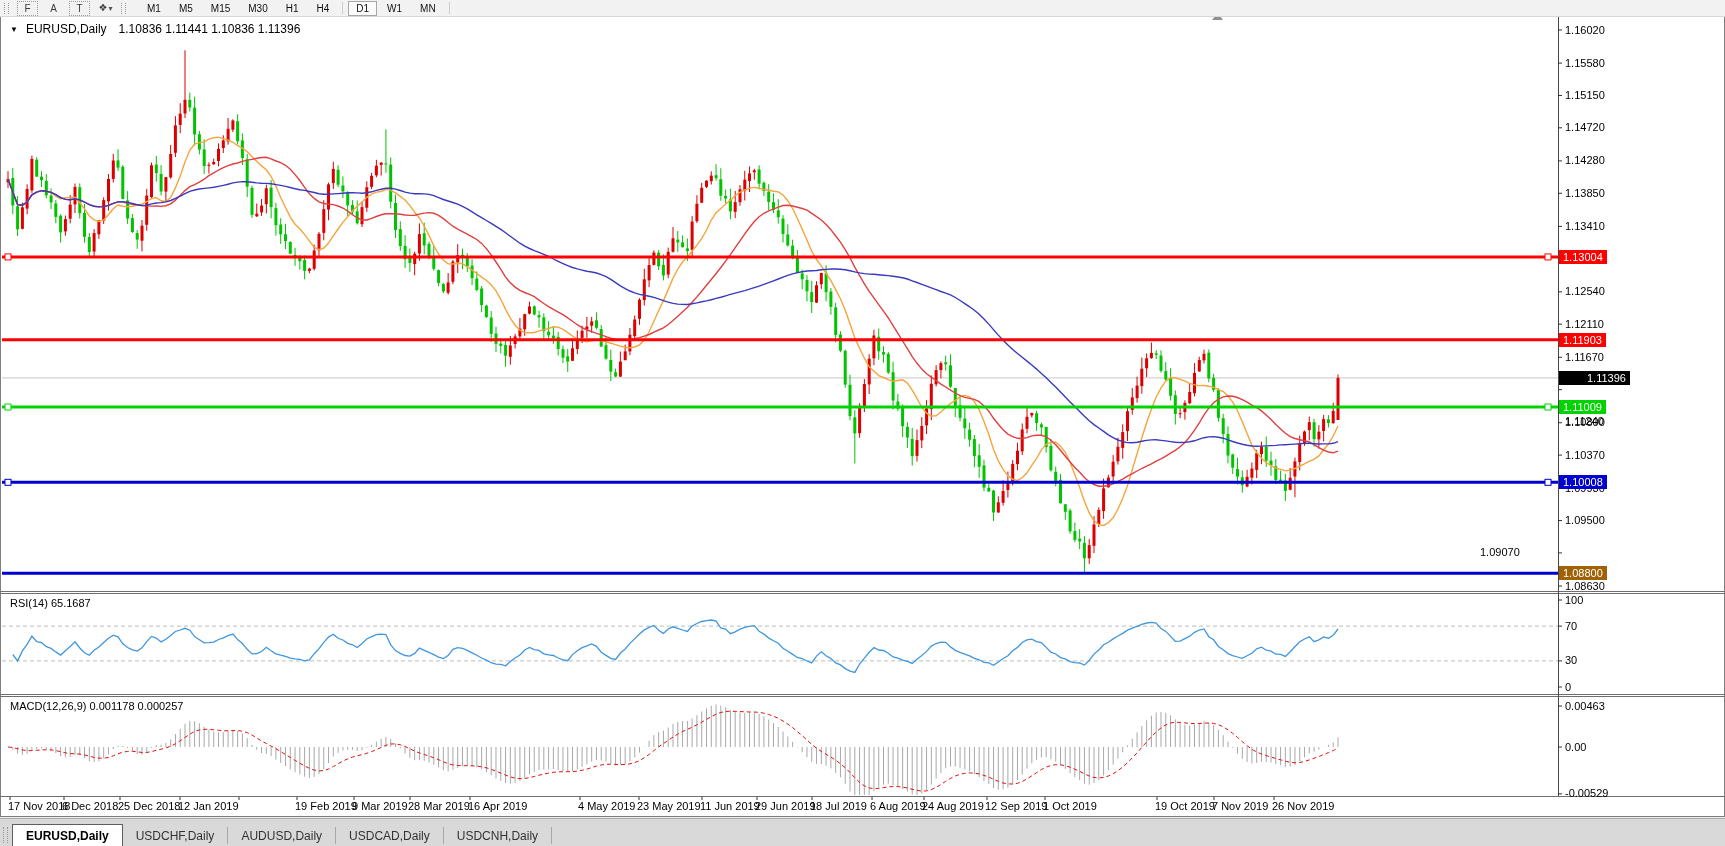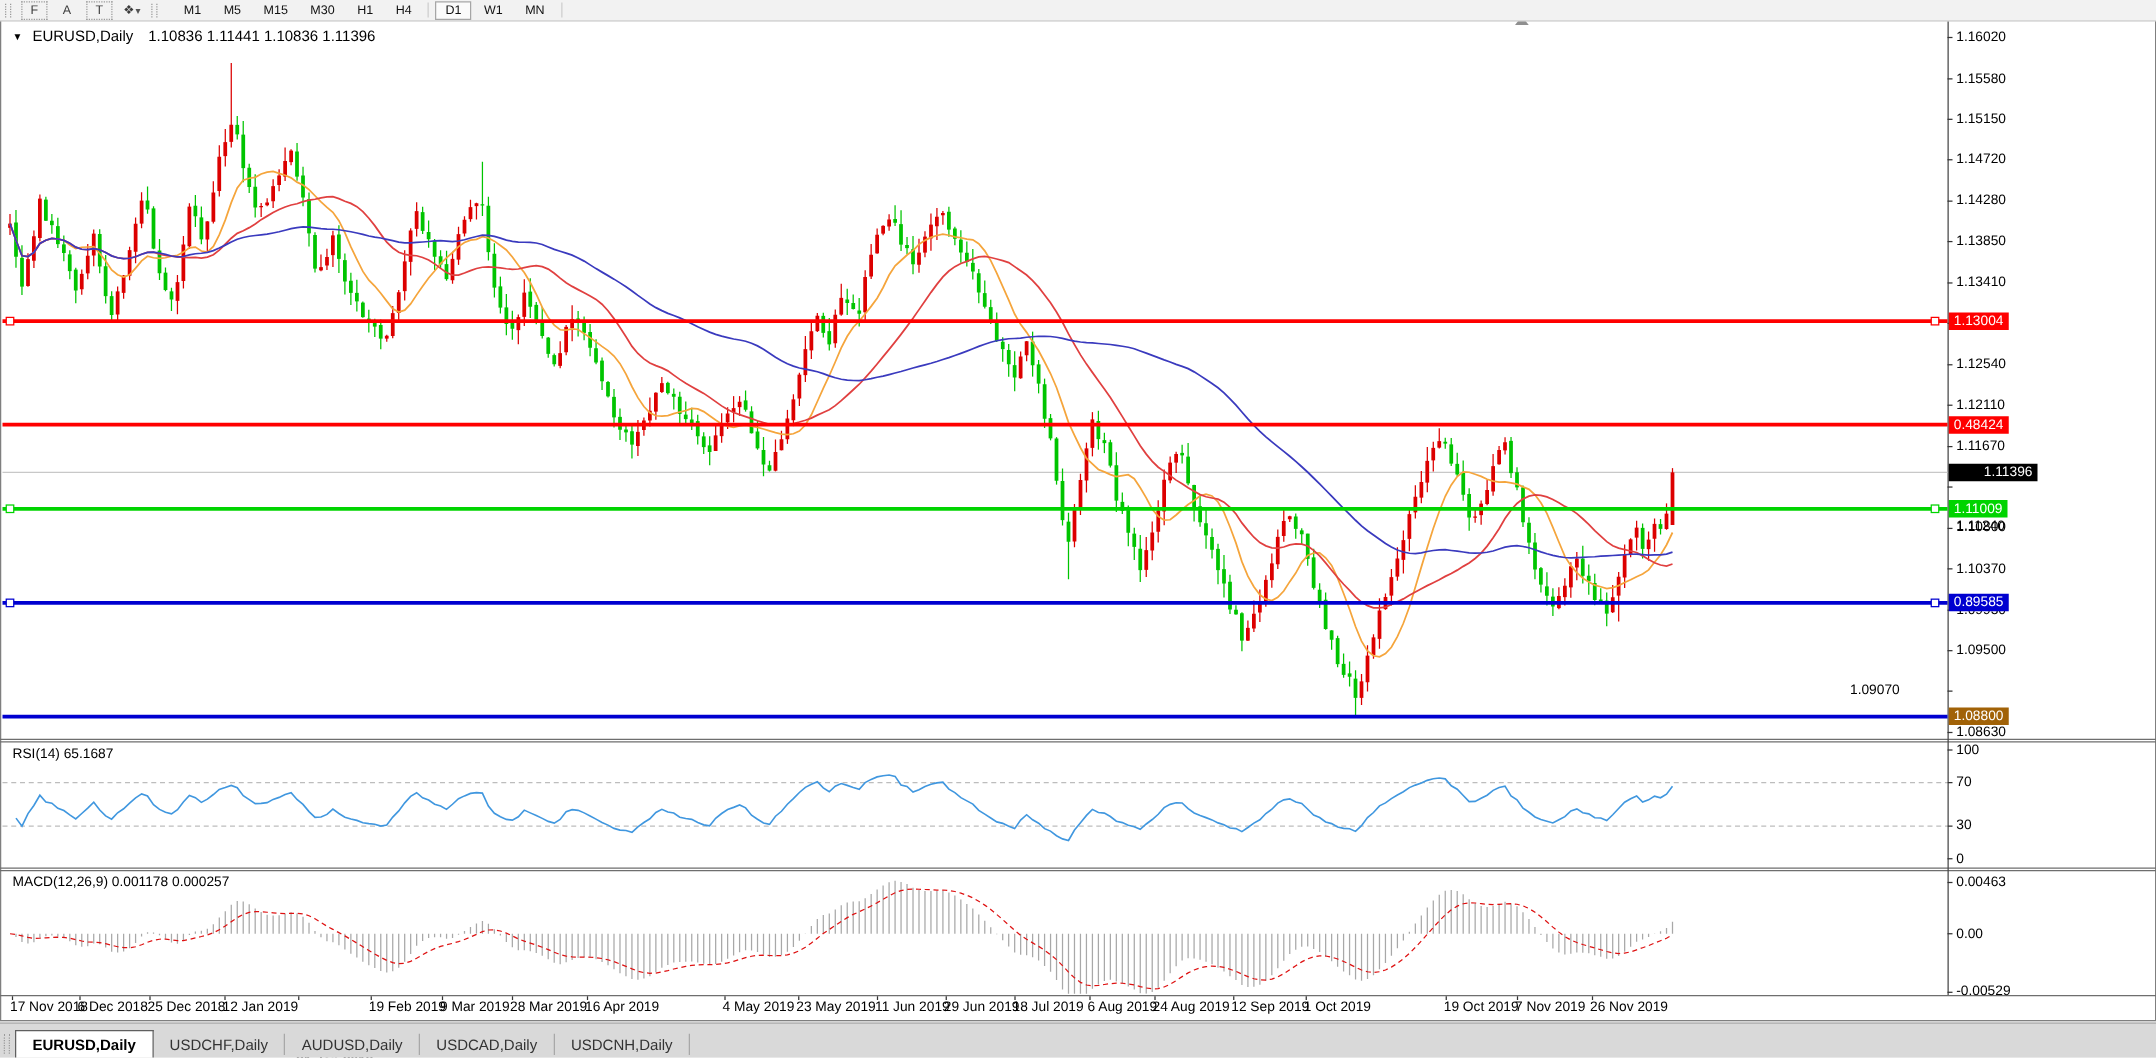--- a/index.html
+++ b/index.html
@@ -1042,7 +1042,7 @@
     <div class="lbl" style="left: 1212px; top: 800px;">7 Nov 2019</div>
     <div class="lbl" style="left: 1272px; top: 800px;">26 Nov 2019</div>
     <div class="badge" style="top: 249.914px; background: rgb(255, 0, 0); color: rgb(255, 255, 255);">1.13004</div>
-    <div class="badge" style="top: 332.75px; background: rgb(255, 0, 0); color: rgb(255, 255, 255);">0.48424</div>
+    <div class="badge" style="top: 332.75px; background: rgb(255, 0, 0); color: rgb(255, 255, 255);">1.11903</div>
     <div class="badge" style="top: 400.012px; background: rgb(0, 212, 0); color: rgb(255, 255, 255);">1.11009</div>
     <div class="badge" style="top: 475.324px; background: rgb(0, 0, 208); color: rgb(255, 255, 255);">0.89585</div>
     <div class="badge" style="top: 566.21px; background: #a16207; color: rgb(255, 255, 255);">1.08800</div>

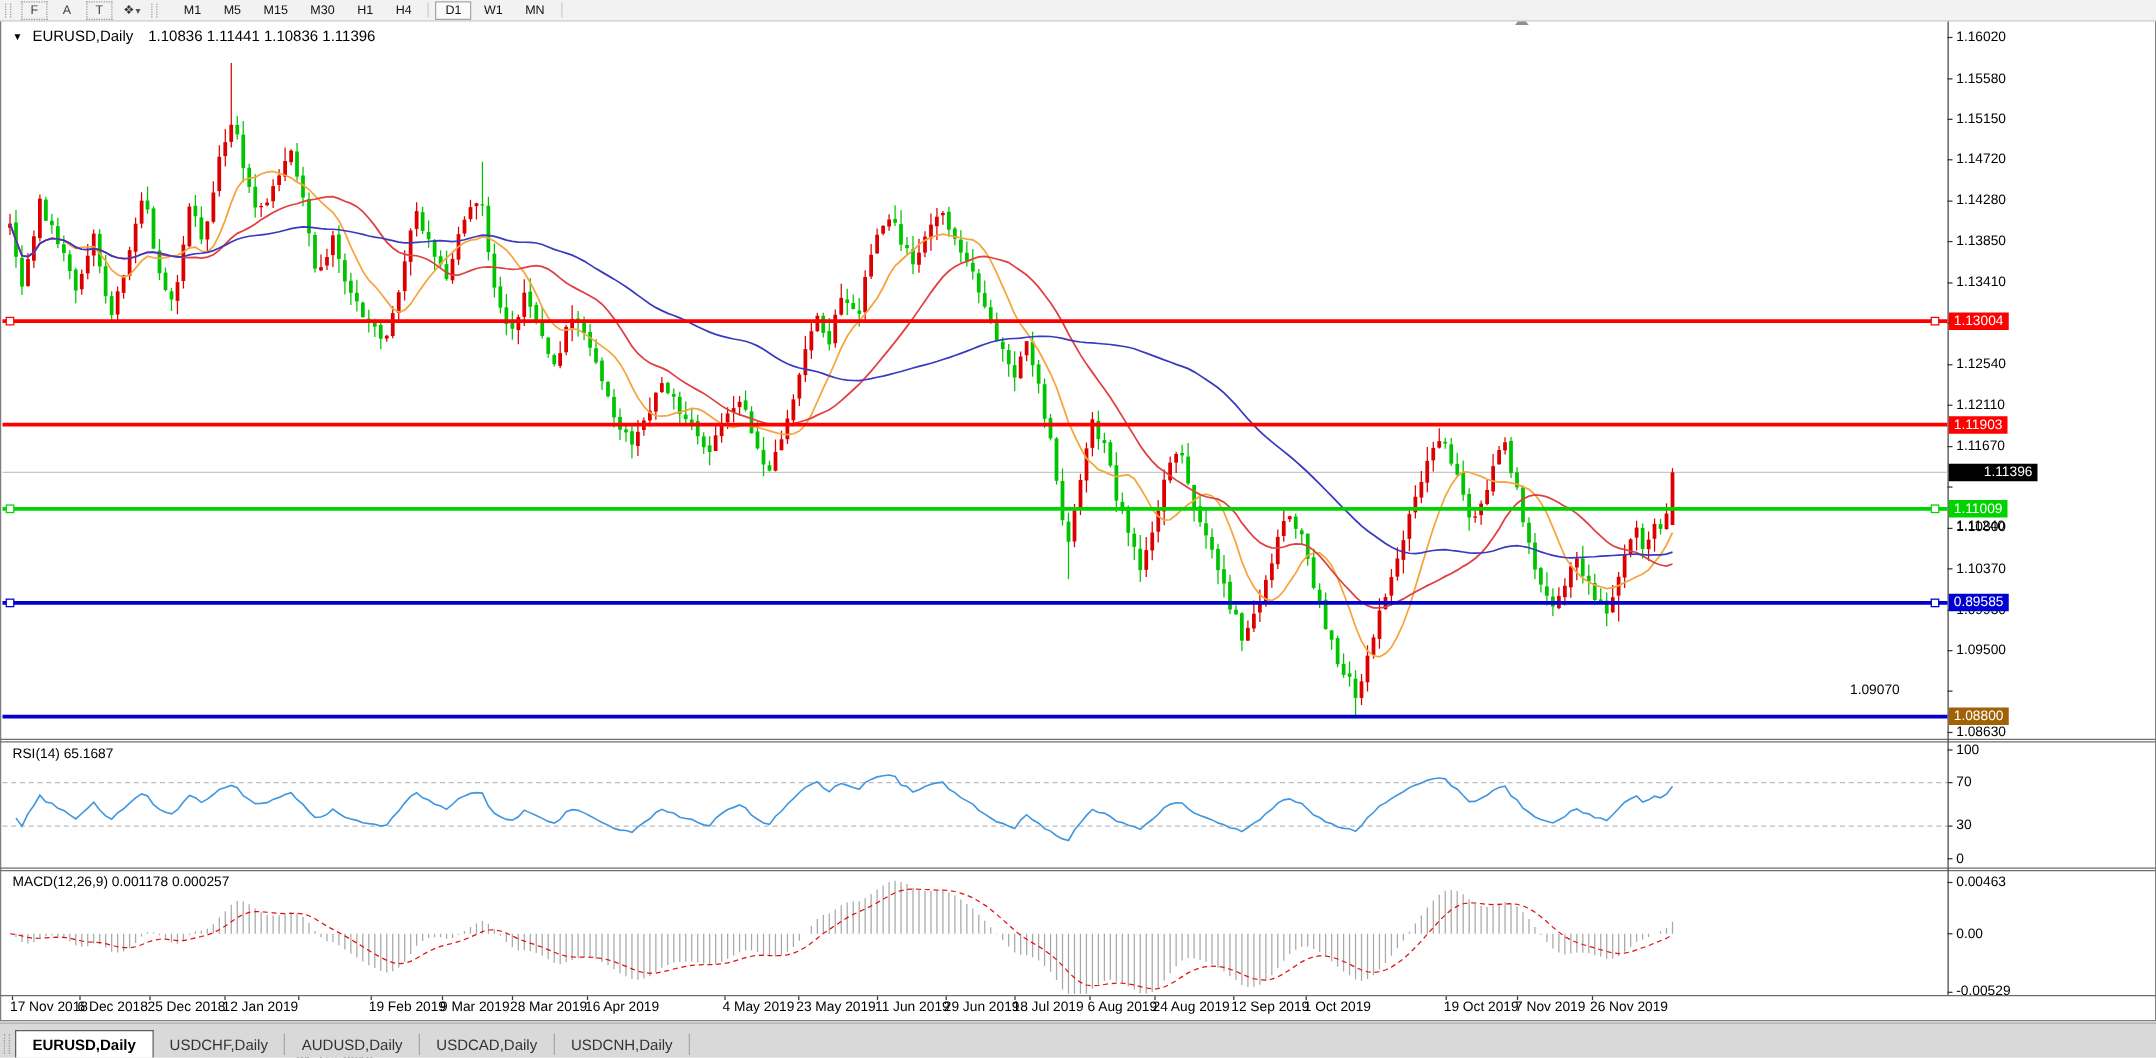--- a/index.html
+++ b/index.html
@@ -1044,7 +1044,7 @@
     <div class="badge" style="top: 249.914px; background: rgb(255, 0, 0); color: rgb(255, 255, 255);">1.13004</div>
     <div class="badge" style="top: 332.75px; background: rgb(255, 0, 0); color: rgb(255, 255, 255);">1.11903</div>
     <div class="badge" style="top: 400.012px; background: rgb(0, 212, 0); color: rgb(255, 255, 255);">1.11009</div>
-    <div class="badge" style="top: 475.324px; background: rgb(0, 0, 208); color: rgb(255, 255, 255);">0.89585</div>
+    <div class="badge" style="top: 475.324px; background: rgb(0, 0, 208); color: rgb(255, 255, 255);">1.10008</div>
     <div class="badge" style="top: 566.21px; background: #a16207; color: rgb(255, 255, 255);">1.08800</div>
     <div class="badge" style="top: 370.895px; background: rgb(0, 0, 0); color: rgb(255, 255, 255); padding-left: 28px;">1.11396</div>
   </div>

